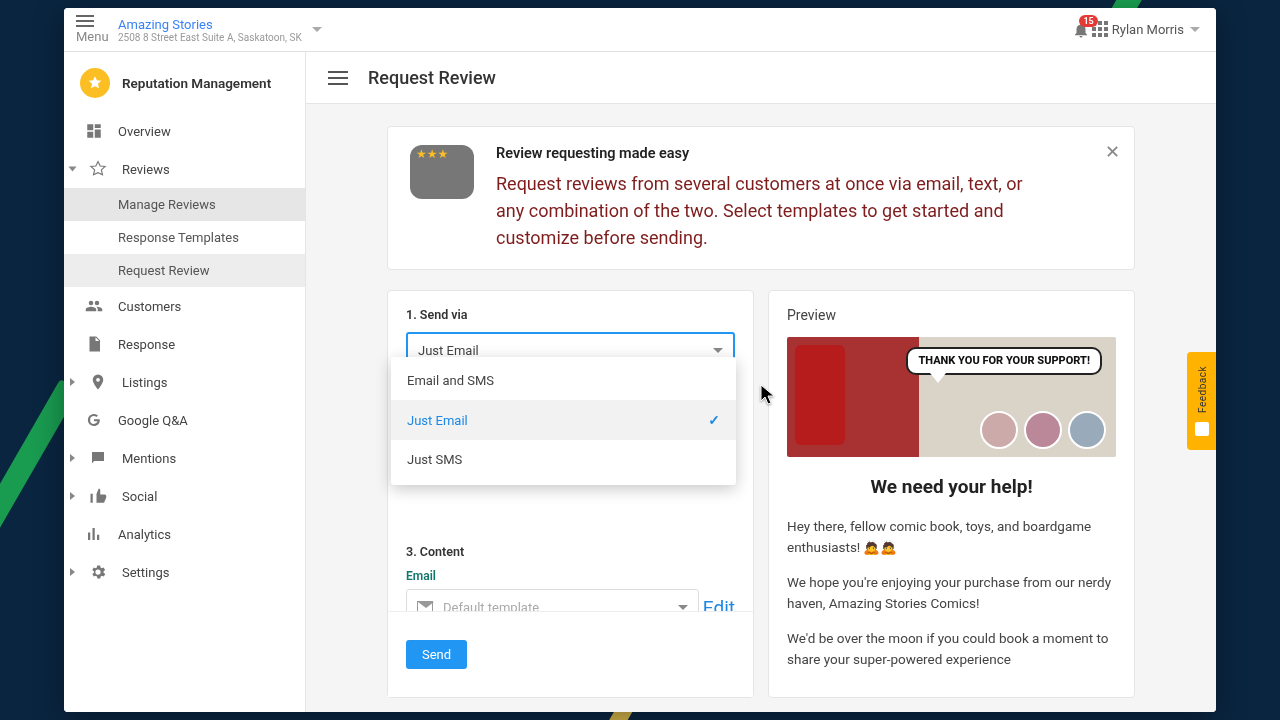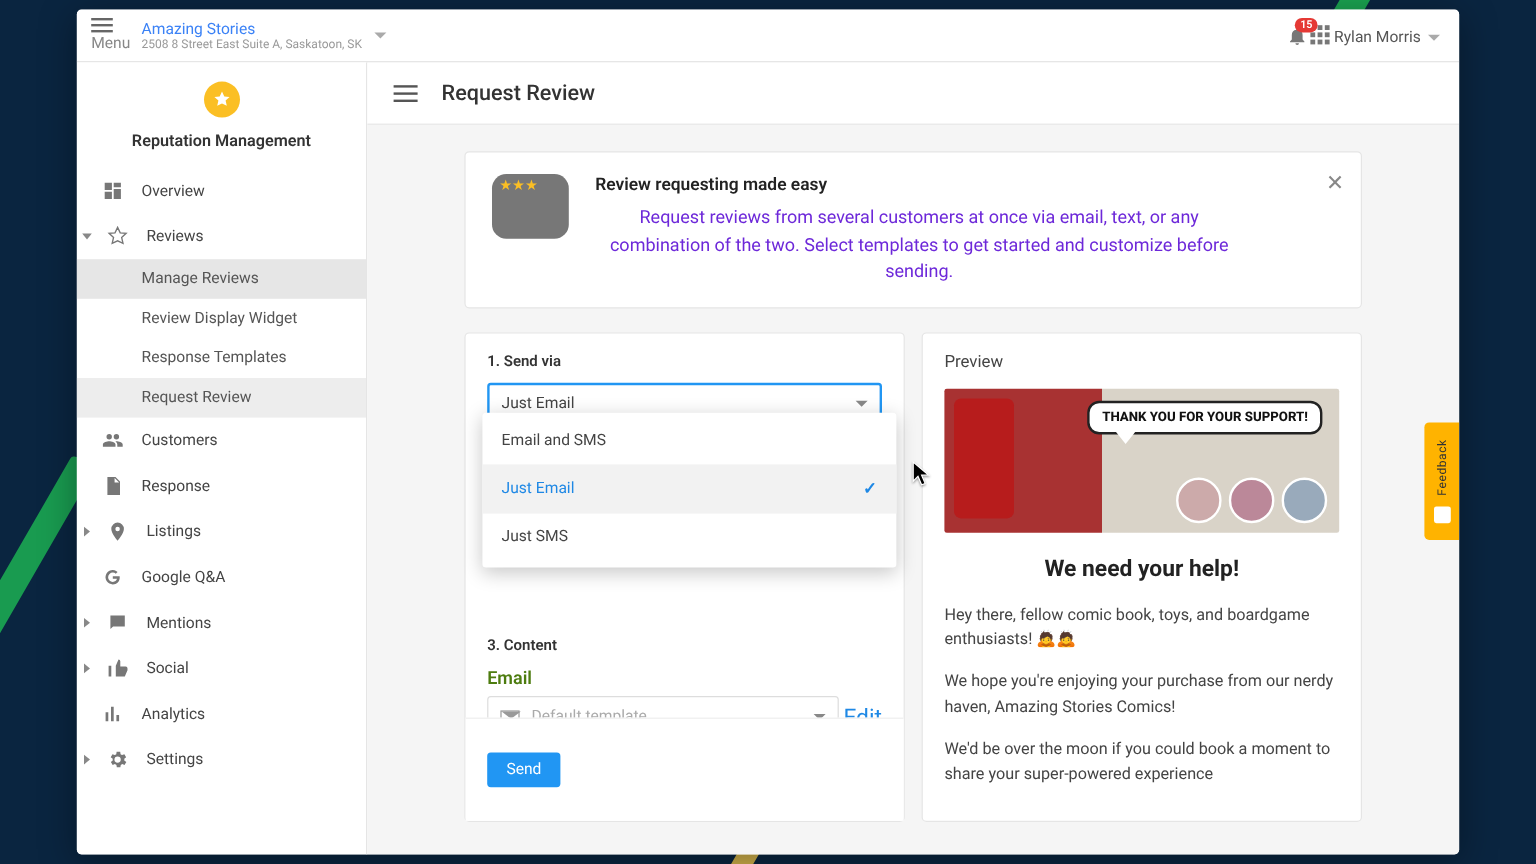--- a/index.html
+++ b/index.html
@@ -21,7 +21,7 @@
   .biz-addr { font-size:10px; color:#999; }
   .biz-row { display:flex; align-items:center; gap:10px; }
   .caret-down { width:0;height:0;border-left:5px solid transparent;border-right:5px solid transparent;border-top:5px solid #aaa; }
-  .topbar-right { margin-left:auto; display:flex; align-items:flex-end; gap:2px; }
+  .topbar-right { margin-left:auto; display:flex; align-items:center; gap:2px; }
   .bell { position:relative; width:18px; height:18px; }
   .bell svg{width:18px;height:18px;fill:#777;}
   .badge { position:absolute; top:-6px; right:-8px; background:#e53935; color:#fff; font-size:9px; padding:1px 4px; border-radius:8px; font-weight:600;}

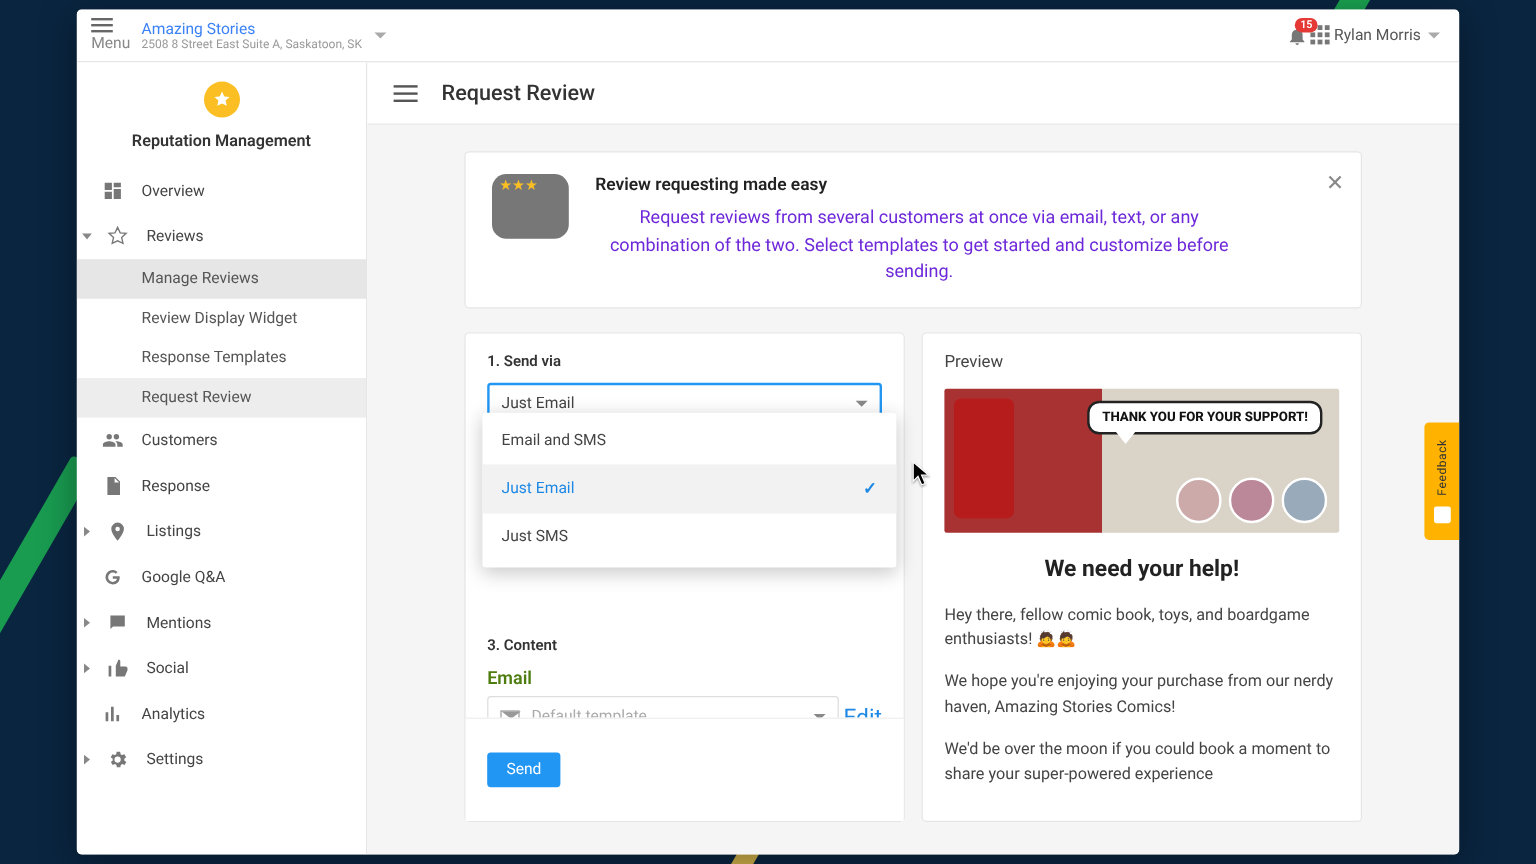--- a/index.html
+++ b/index.html
@@ -32,7 +32,7 @@
   .body { flex:1; display:flex; min-height:0; }
 
   .sidebar { width:242px; background:#fff; border-right:1px solid #e5e5e5; display:flex; flex-direction:column; }
-  .brand { padding:16px 16px 14px; display:flex; align-items:center; gap:12px;flex-direction:column; }
+  .brand { padding:16px 16px 14px; display:flex; align-items:center; gap:12px; }
   .brand-star { width:30px;height:30px;border-radius:50%;background:#fbbf24; display:flex;align-items:center;justify-content:center;}
   .brand-star svg{width:16px;height:16px;fill:#fff;}
   .brand-text{font-size:13.5px; font-weight:600; color:#333;}

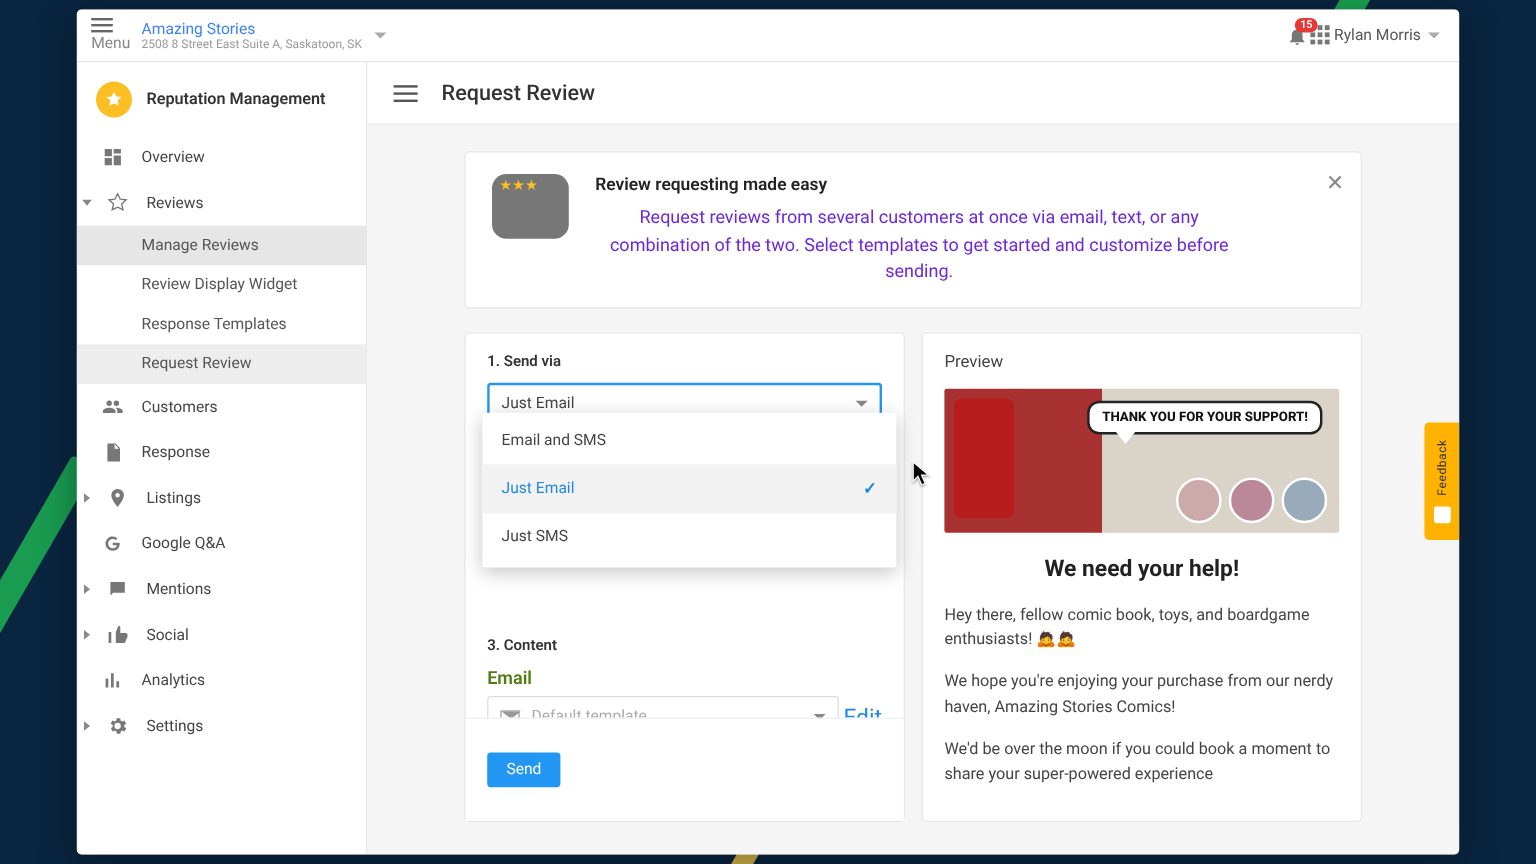--- a/index.html
+++ b/index.html
@@ -58,7 +58,7 @@
   .info-ill { width:64px;height:54px; background:#777; border-radius:12px; position:relative; flex-shrink:0;}
   .info-ill::after{content:"★★★"; position:absolute; top:2px; left:6px; color:#fbbf24; font-size:12px;}
   .info-text h2{font-size:14.5px; font-weight:600; color:#222; margin-bottom:8px;}
-  .info-text p{font-size:15px; color:#6d28d9; line-height:1.5; max-width:540px;text-align:center;}
+  .info-text p{font-size:18px; color:#7f1d1d; line-height:1.5; max-width:540px;}
   .info-close{position:absolute; right:14px; top:14px; font-size:18px; color:#888; cursor:pointer;}
 
   .cols { display:flex; gap:14px; width:748px; margin:0 auto;}

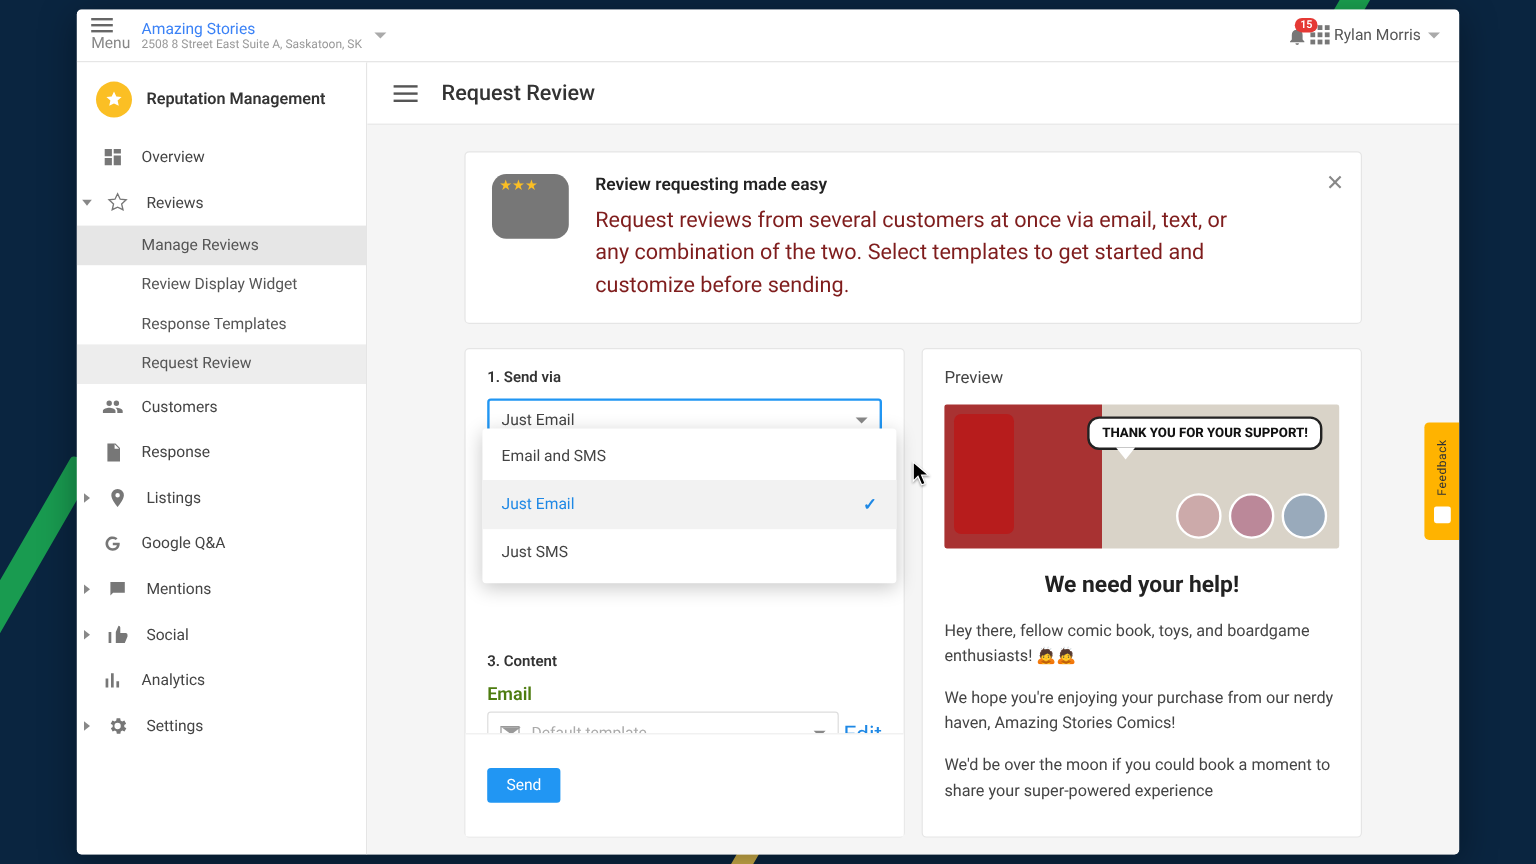--- a/index.html
+++ b/index.html
@@ -182,7 +182,6 @@
           <span>Reviews</span>
         </div>
         <div class="nav-sub strong">Manage Reviews</div>
-        <div class="nav-sub">Review Display Widget</div>
         <div class="nav-sub">Response Templates</div>
         <div class="nav-sub active">Request Review</div>
         <div class="nav-item">

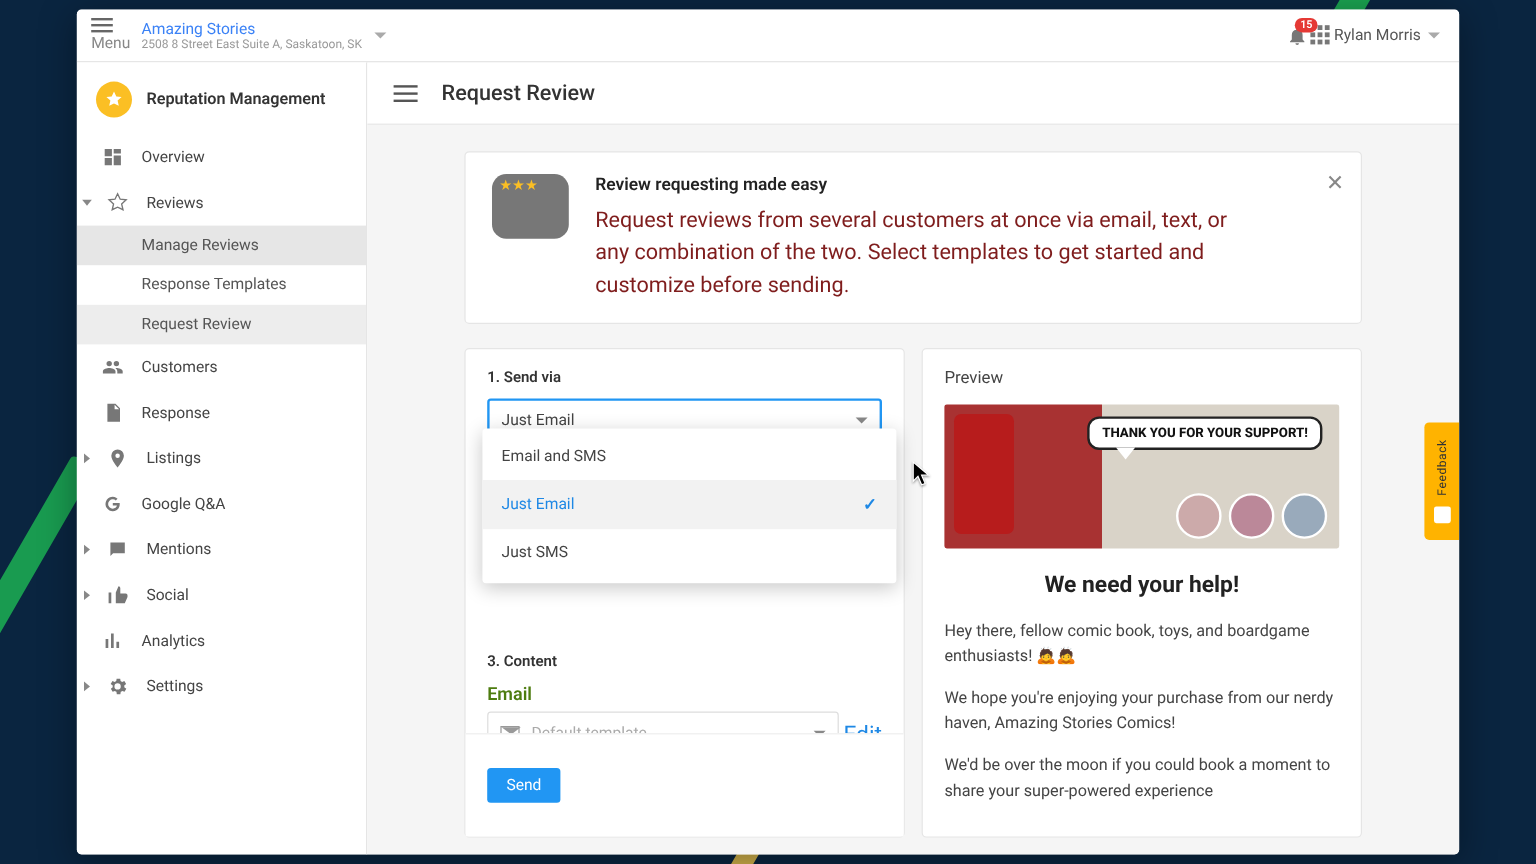--- a/index.html
+++ b/index.html
@@ -80,7 +80,7 @@
   .send-bar{position:absolute; left:0; right:0; bottom:0; border-top:1px solid #eee; padding:28px 18px; background:#fff;}
   .send-btn{background:#2196f3; color:#fff; font-size:13px; padding:7px 16px; border:none; border-radius:3px; cursor:pointer;}
 
-  .dropdown{ position:absolute; left:14px; top:66px; width:345px; background:#fff; border-radius:3px; box-shadow:0 4px 16px rgba(0,0,0,.22); padding:4px 0 6px; z-index:20;}
+  .dropdown{ position:absolute; left:3px; top:66px; width:345px; background:#fff; border-radius:3px; box-shadow:0 4px 16px rgba(0,0,0,.22); padding:4px 0 6px; z-index:20;}
   .dd-item{ padding:12px 16px; font-size:13px; color:#444; cursor:pointer; display:flex; align-items:center; justify-content:space-between;}
   .dd-item.selected{ background:#f2f2f2; color:#1e88e5;}
   .dd-item.selected .chk{color:#1e88e5; font-weight:700;}

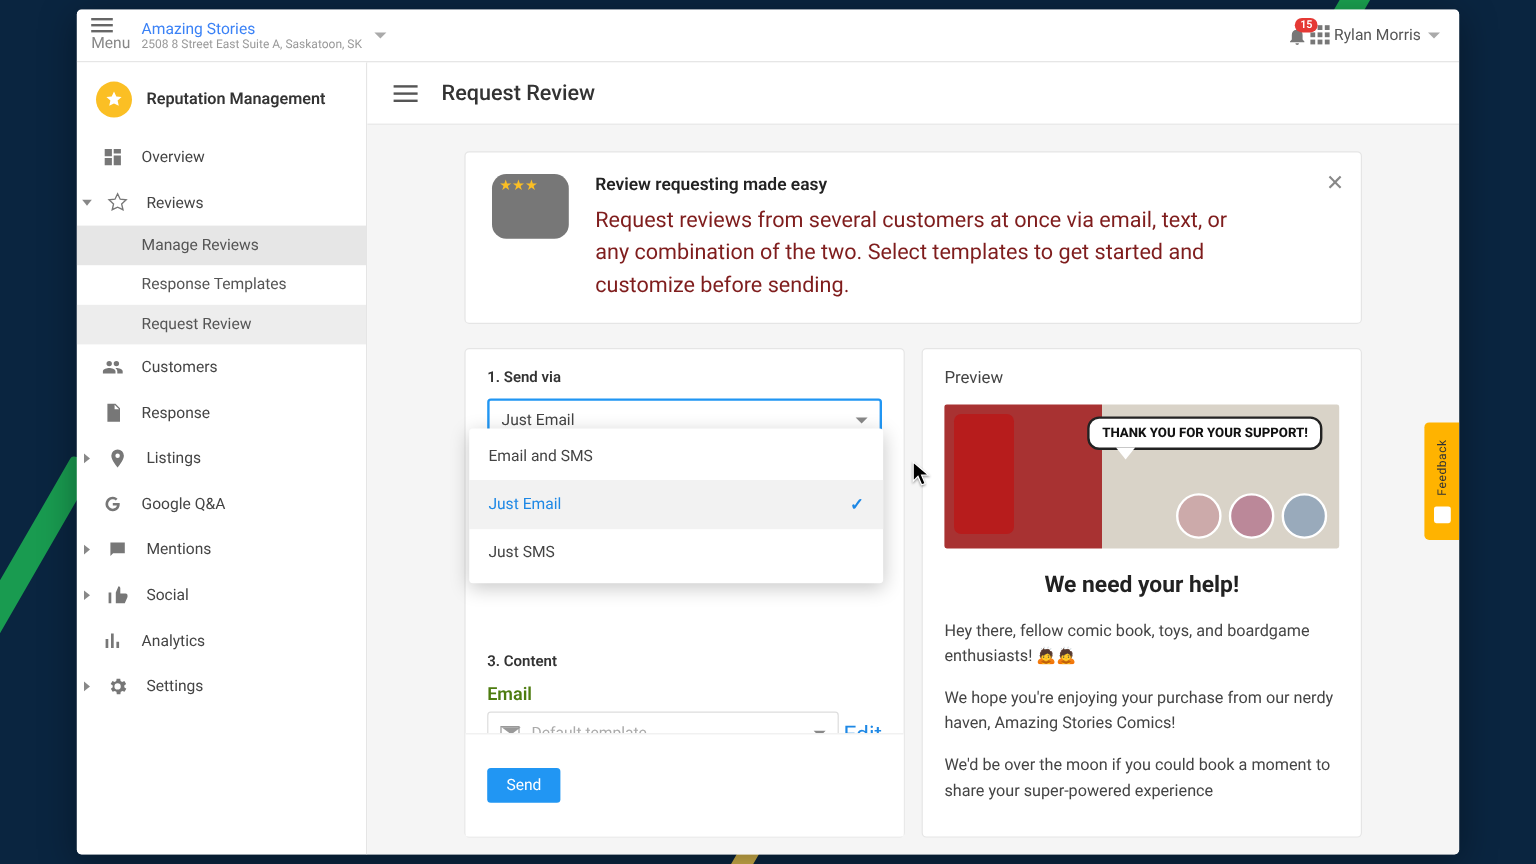--- a/index.html
+++ b/index.html
@@ -70,7 +70,7 @@
   .select-caret{width:0;height:0;border-left:5px solid transparent;border-right:5px solid transparent;border-top:5px solid #888;}
 
   .step3{ margin-top:176px;}
-  .field-label{font-size:15px; font-weight:600; color:#4d7c0f; margin-bottom:6px;}
+  .field-label{font-size:12px; font-weight:600; color:#0f766e; margin-bottom:6px;}
   .tmpl-row{display:flex; align-items:center; gap:4px;text-align:center;}
   .tmpl-select{flex:1; border:1px solid #ddd; border-radius:3px; height:36px; display:flex; align-items:center; padding:0 10px; gap:10px; color:#aaa; font-size:13px; cursor:pointer;}
   .tmpl-select .env{width:16px;height:12px;border:1.5px solid #999; position:relative;}

